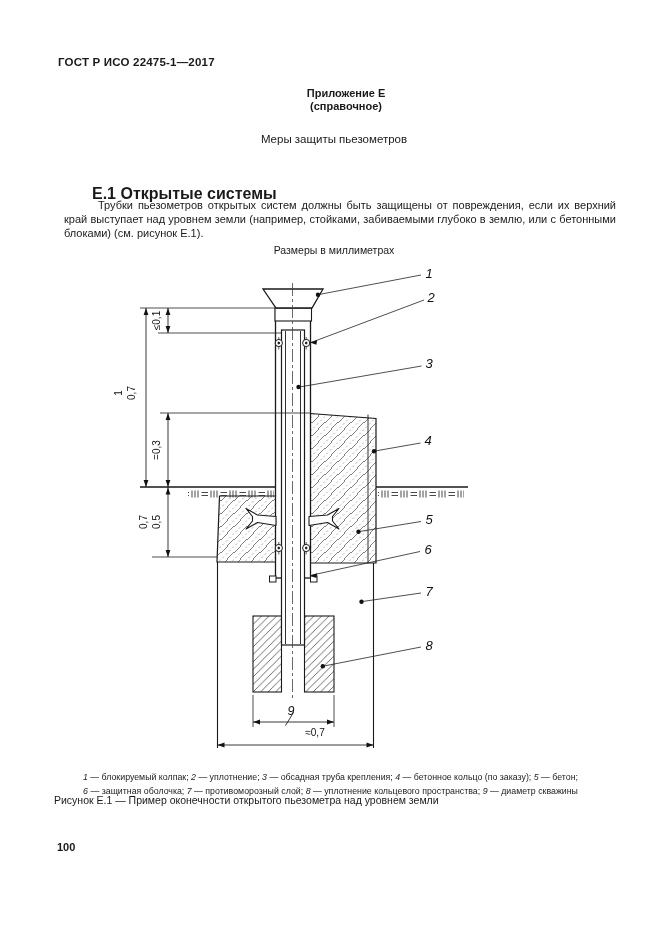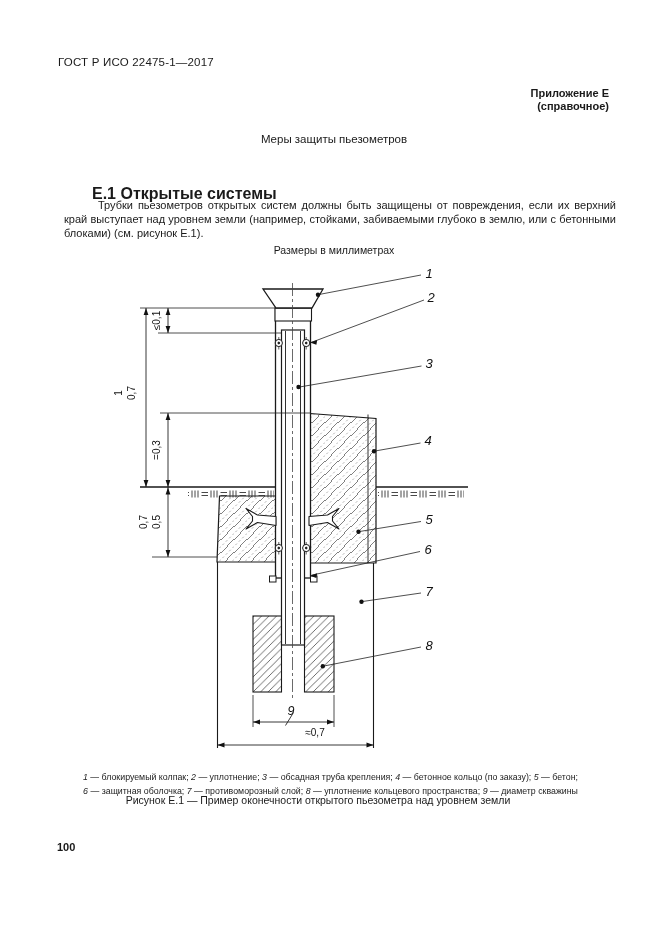--- a/index.html
+++ b/index.html
@@ -6,7 +6,7 @@
   #page{position:relative;width:661px;height:935px;background:#ffffff;
         font-family:"Liberation Sans", sans-serif;color:#1a1a1a;overflow:hidden;}
   .abs{position:absolute;}
-  .doc-header{left:58px;top:56px;font-size:11.5px;font-weight:normal;letter-spacing:.2px;}
+  .doc-header{left:58px;top:56px;font-size:11.5px;font-weight:bold;letter-spacing:.2px;}
   .appendix{left:57px;top:87px;width:552px;text-align:right;font-size:11px;font-weight:bold;line-height:13px;}
   .main-title{left:58px;top:133px;width:552px;text-align:center;font-size:11.5px;font-weight:normal;}
   .sec-head{left:92px;top:185px;font-size:16px;font-weight:bold;}

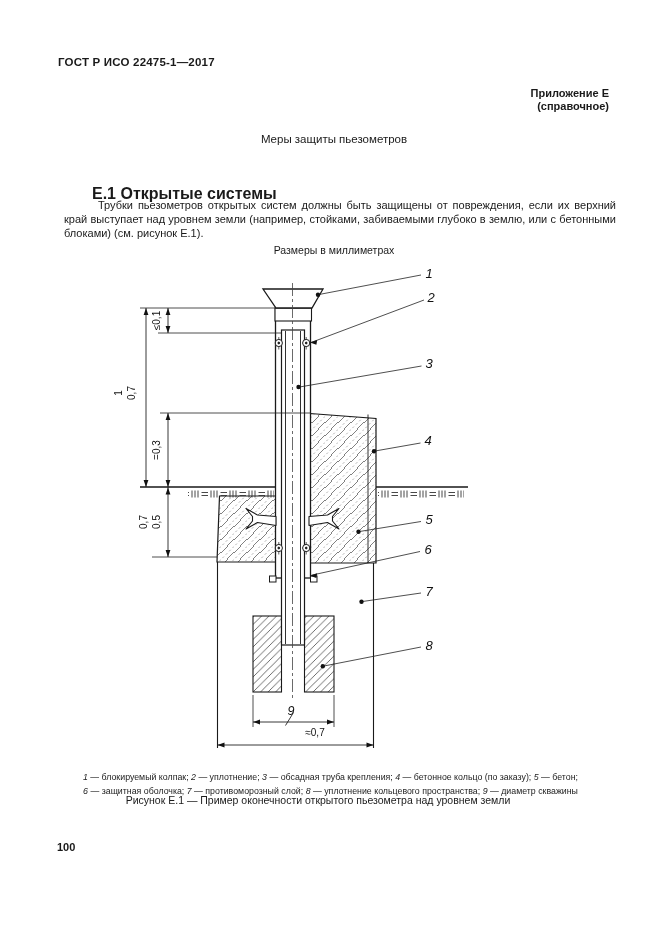--- a/index.html
+++ b/index.html
@@ -7,7 +7,7 @@
         font-family:"Liberation Sans", sans-serif;color:#1a1a1a;overflow:hidden;}
   .abs{position:absolute;}
   .doc-header{left:58px;top:56px;font-size:11.5px;font-weight:bold;letter-spacing:.2px;}
-  .appendix{left:57px;top:87px;width:552px;text-align:right;font-size:11px;font-weight:bold;line-height:13px;}
+  .appendix{left:70px;top:87px;width:552px;text-align:center;font-size:11px;font-weight:bold;line-height:13px;}
   .main-title{left:58px;top:133px;width:552px;text-align:center;font-size:11.5px;font-weight:normal;}
   .sec-head{left:92px;top:185px;font-size:16px;font-weight:bold;}
   .body-par{left:58px;top:199px;width:552px;font-size:11px;line-height:13.9px;text-align:justify;text-indent:34px;margin-left:6px;}

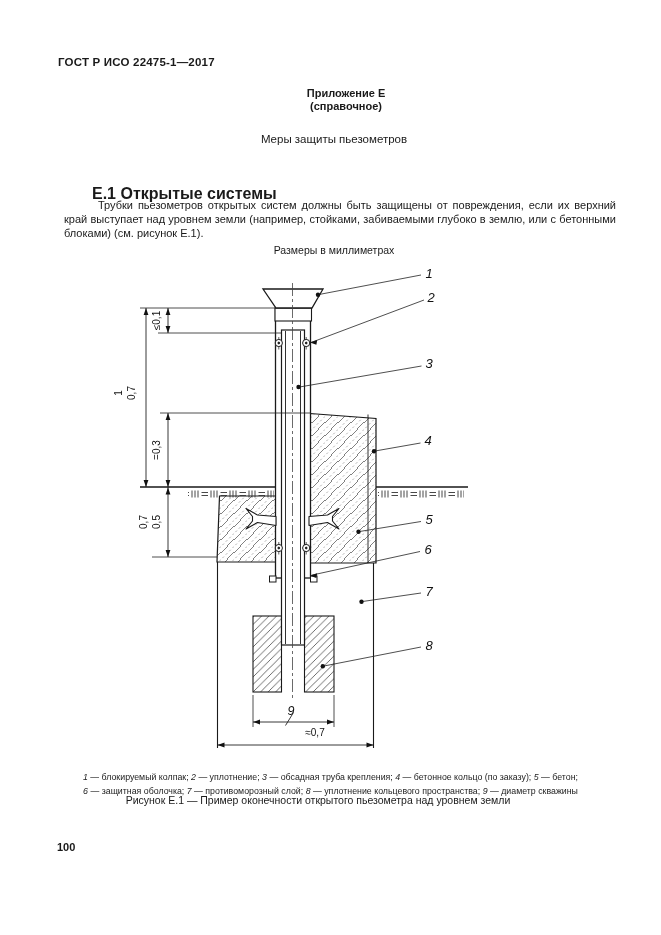--- a/index.html
+++ b/index.html
@@ -14,7 +14,7 @@
   .units{left:58px;top:244px;width:552px;text-align:center;font-size:10.5px;}
   .legend{left:40px;top:763px;width:581px;text-align:center;font-size:8.8px;line-height:13.5px;color:#222;margin-top:8px;}
   .legend i{font-style:italic;}
-  .caption{left:42px;top:794px;width:552px;text-align:center;font-size:10.5px;}
+  .caption{left:54px;top:794px;width:552px;text-align:left;font-size:10.5px;}
   .page-num{left:57px;top:841px;font-size:11px;font-weight:bold;}
   svg{position:absolute;left:0;top:0;}
   svg text{font-family:"Liberation Sans", sans-serif;fill:#111;}

